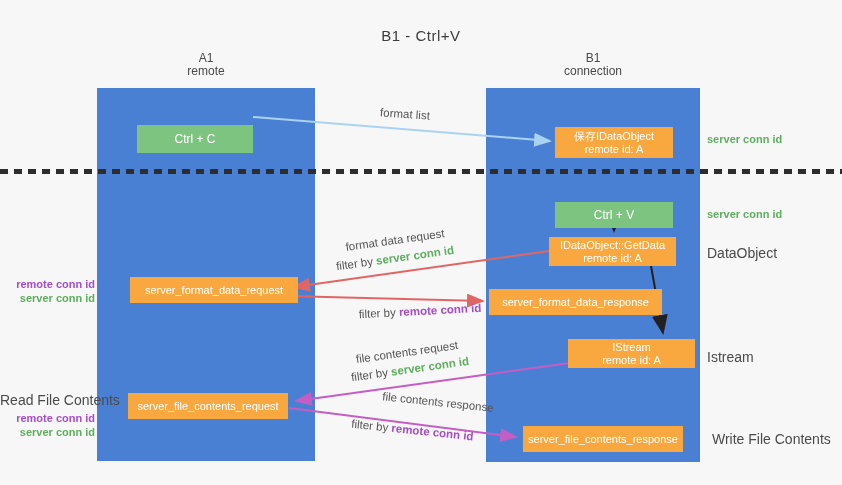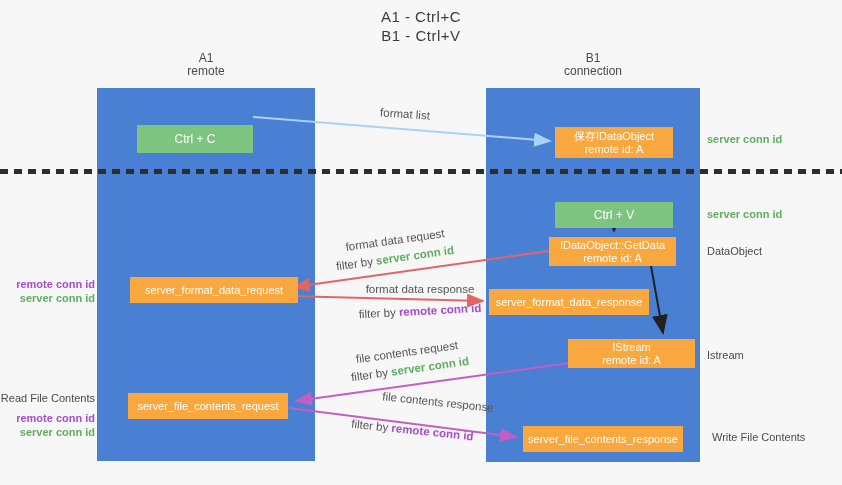--- a/index.html
+++ b/index.html
@@ -47,7 +47,6 @@
 
 <div class="canvas">
 
-  <div class="abs title-line" style="top:8px;left:0;">A1 - Ctrl+C</div>
   <div class="abs title-line" style="top:27px;left:0;">B1 - Ctrl+V</div>
 
   <div class="abs lane-header" style="left:97px;top:52px;width:218px;">

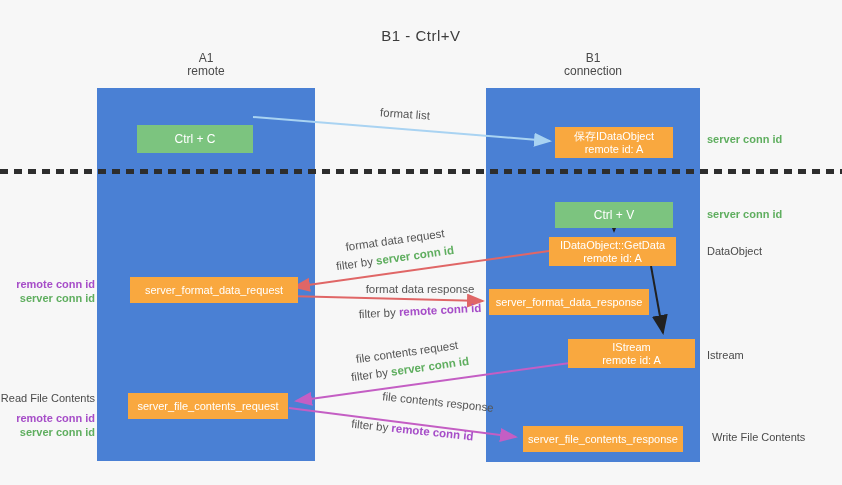--- a/index.html
+++ b/index.html
@@ -32,7 +32,7 @@
   .side-label{z-index:4;font-size:11px;white-space:nowrap;}
   .side-label.green{color:var(--label-green);font-weight:bold;}
   .side-label.purple{color:var(--label-purple);font-weight:bold;}
-  .side-label.plain{color:var(--text-mid);font-size:11px;}
+  .side-label.plain{color:var(--text-mid);font-size:14px;}
   .left-stack{text-align:right;}
   .edge-label{z-index:4;font-size:11.5px;color:#555;text-align:center;white-space:nowrap;}
   .edge-label .key-green{color:var(--label-green);font-weight:bold;}

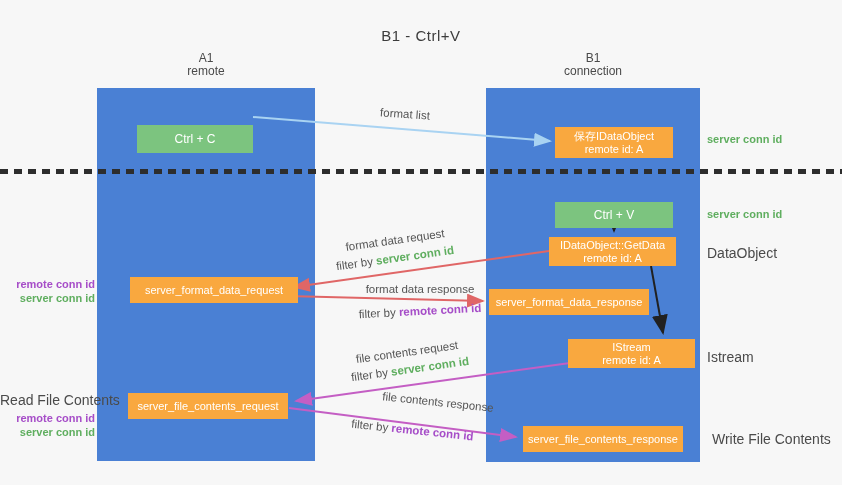--- a/index.html
+++ b/index.html
@@ -125,7 +125,6 @@
     <span>filter by </span><span class="key-green">server conn id</span>
   </div>
 
-  <div class="abs edge-label" style="left:340px;top:283px;width:160px;">format data response</div>
   <div class="abs edge-label rot-xs" style="left:330px;top:305px;width:180px;">
     <span>filter by </span><span class="key-purple">remote conn id</span>
   </div>

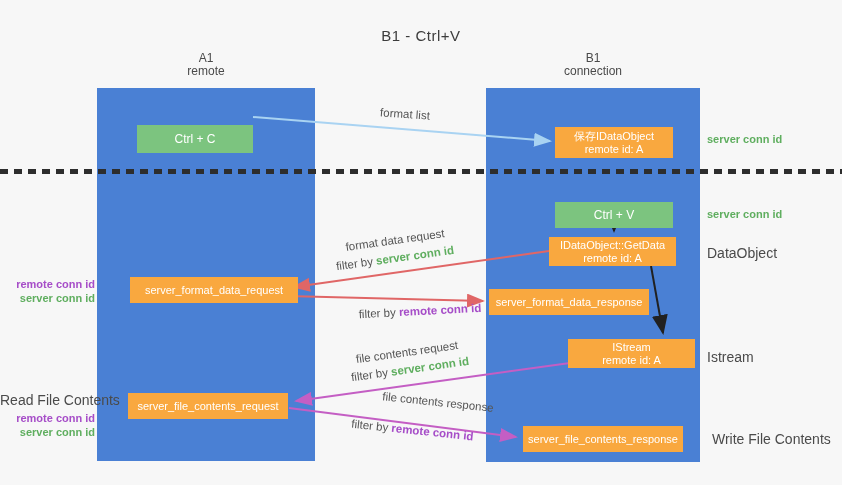--- a/index.html
+++ b/index.html
@@ -104,7 +104,7 @@
   <div class="abs node orange" style="left:130px;top:277px;width:168px;height:26px;">
     <span>server_format_data_request</span>
   </div>
-  <div class="abs node orange" style="left:489px;top:289px;width:160px;height:26px;">
+  <div class="abs node orange" style="left:489px;top:289px;width:173px;height:26px;">
     <span>server_format_data_response</span>
   </div>
   <div class="abs node orange" style="left:568px;top:339px;width:127px;height:29px;">

